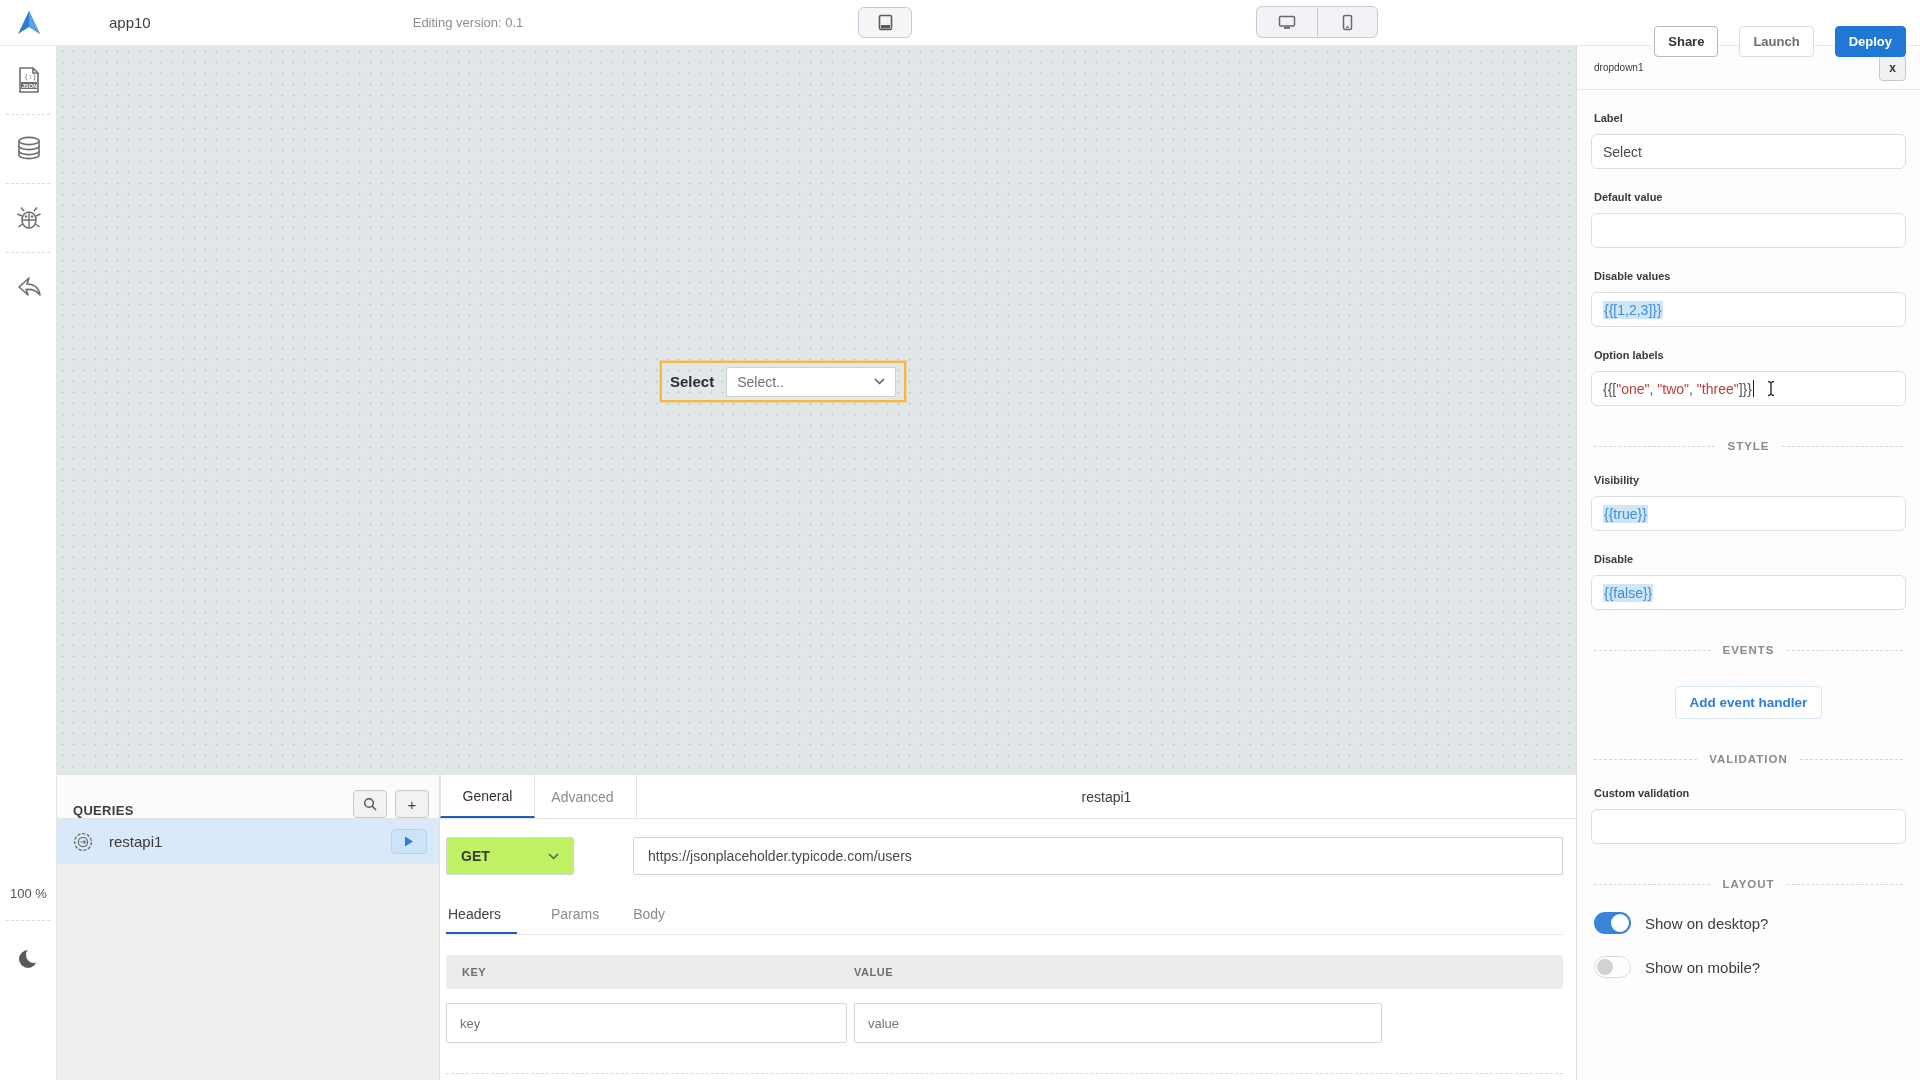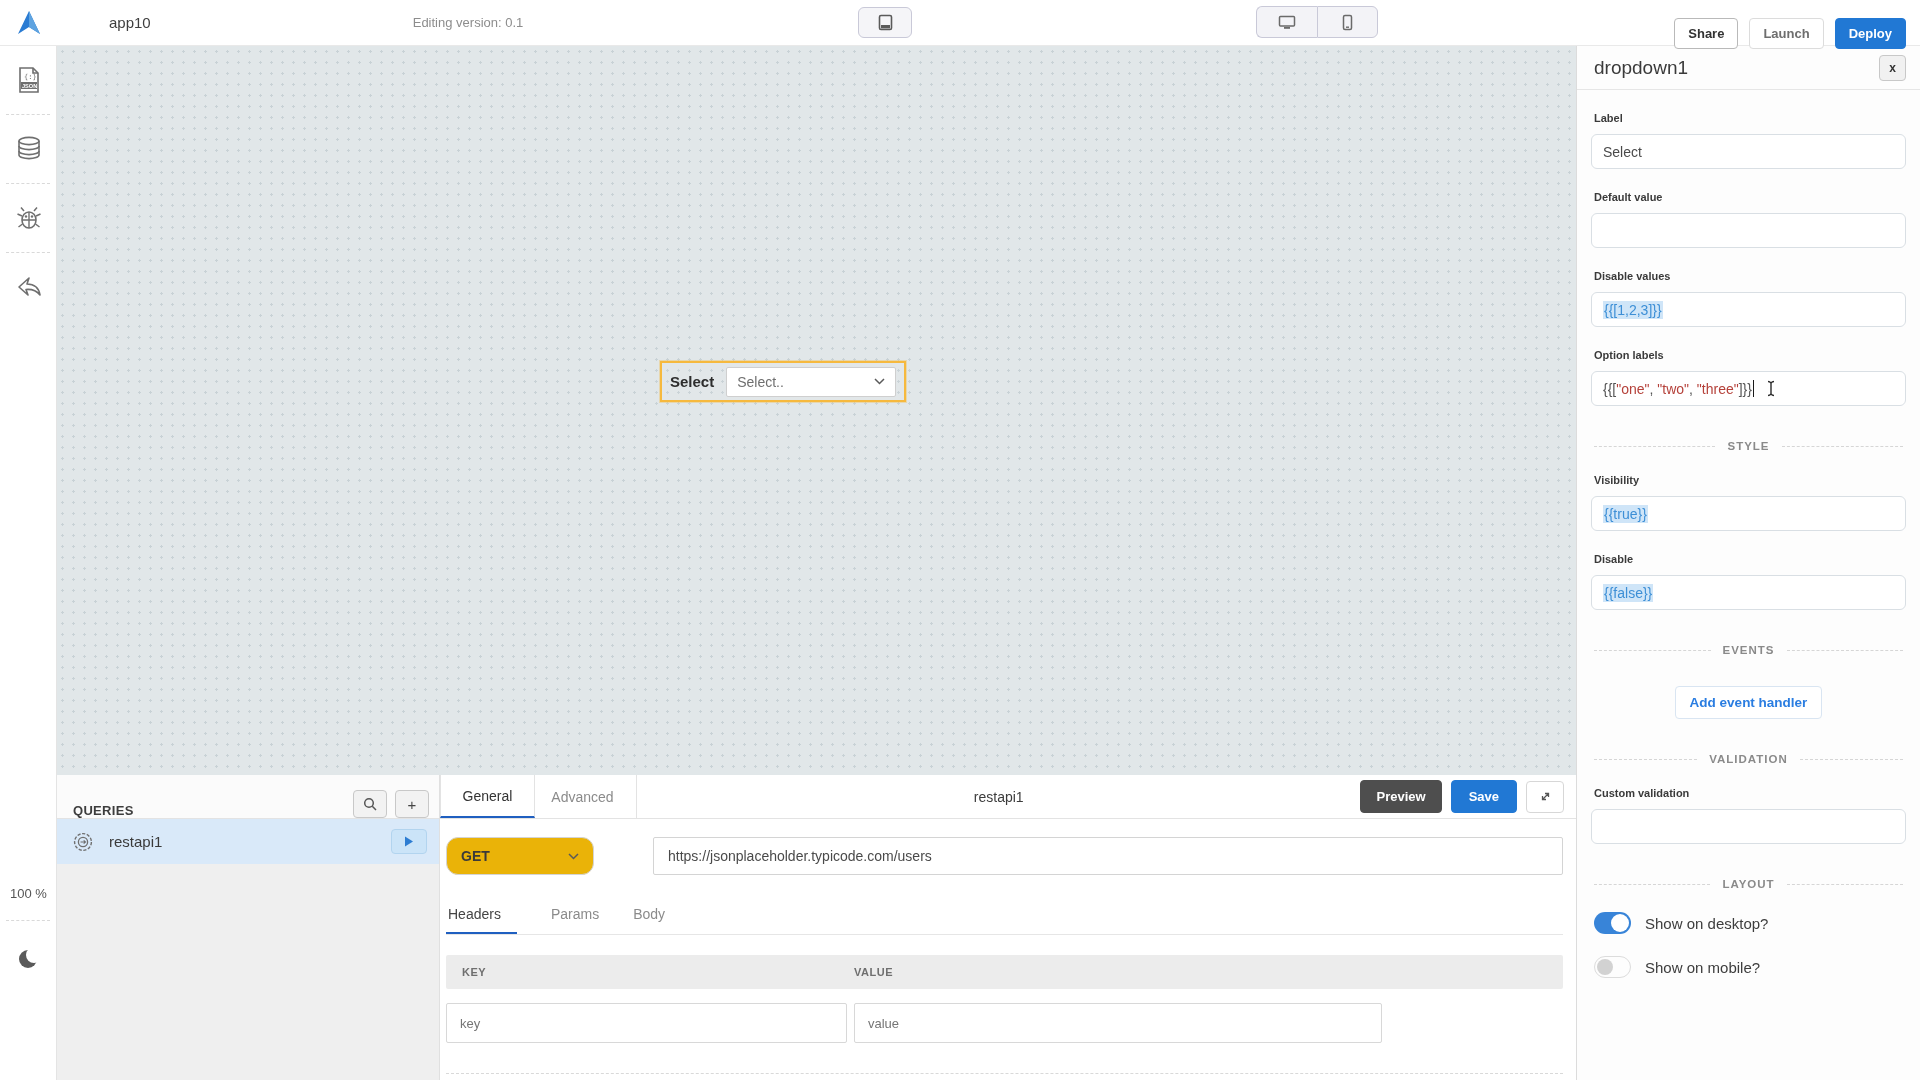--- a/index.html
+++ b/index.html
@@ -18,7 +18,7 @@
   .seg-btn { width:61px; height:32px; background:#f3f3f7; border:1px solid #c9c9d8; display:flex; align-items:center; justify-content:center; cursor:pointer; }
   .seg-btn:first-child { border-radius:6px 0 0 6px; border-right:none; }
   .seg-btn:last-child { border-radius:0 6px 6px 0; }
-  .topbar-right { position:absolute; right:14px; top:4px; height:58px; display:flex; align-items:center; gap:11px; }
+  .topbar-right { position:absolute; right:14px; top:12px; height:58px; display:flex; align-items:center; gap:21px; }
   .btn { font-size:13px; font-weight:700; border-radius:4px; padding:7px 13px; cursor:pointer; border:1px solid transparent; }
   .btn-share { background:#fff; border-color:#b9b9b9; color:#333; }
   .btn-launch { background:#fff; border-color:#dcdcdc; color:#6e6e6e; }

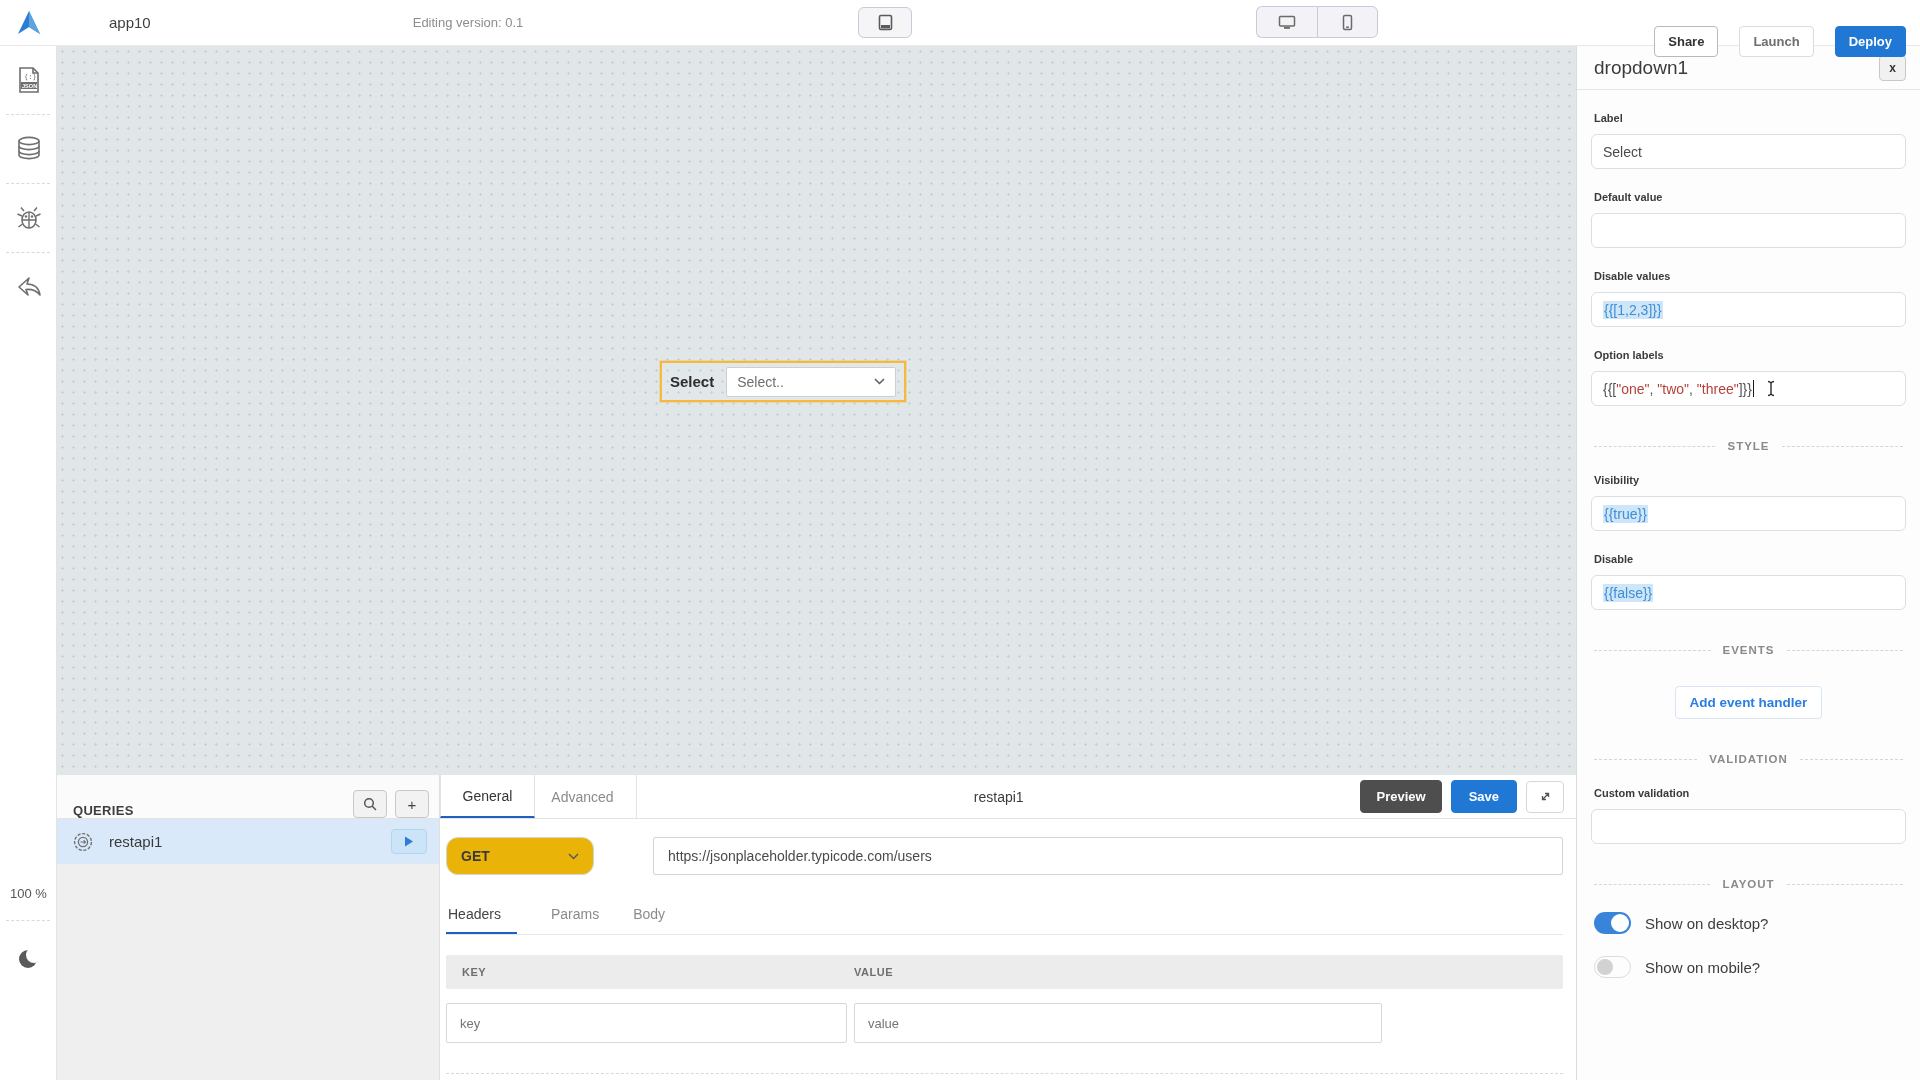--- a/index.html
+++ b/index.html
@@ -97,7 +97,7 @@
                border-left:1px solid #dcdcdc; overflow:hidden; }
   .insp-header { height:44px; display:flex; align-items:center; justify-content:space-between;
                  padding:0 14px 0 17px; border-bottom:1px solid #e6e6e6; }
-  .insp-title { font-size:19px; color:#3b3b3b; }
+  .insp-title { font-size:10px; color:#3b3b3b; }
   .close-btn { width:27px; height:26px; background:#f1f1f1; border:1px solid #c8c8c8; border-radius:4px;
                font-size:12px; font-weight:700; color:#333; display:flex; align-items:center; justify-content:center; cursor:pointer; }
   .insp-body { padding:0 14px; }

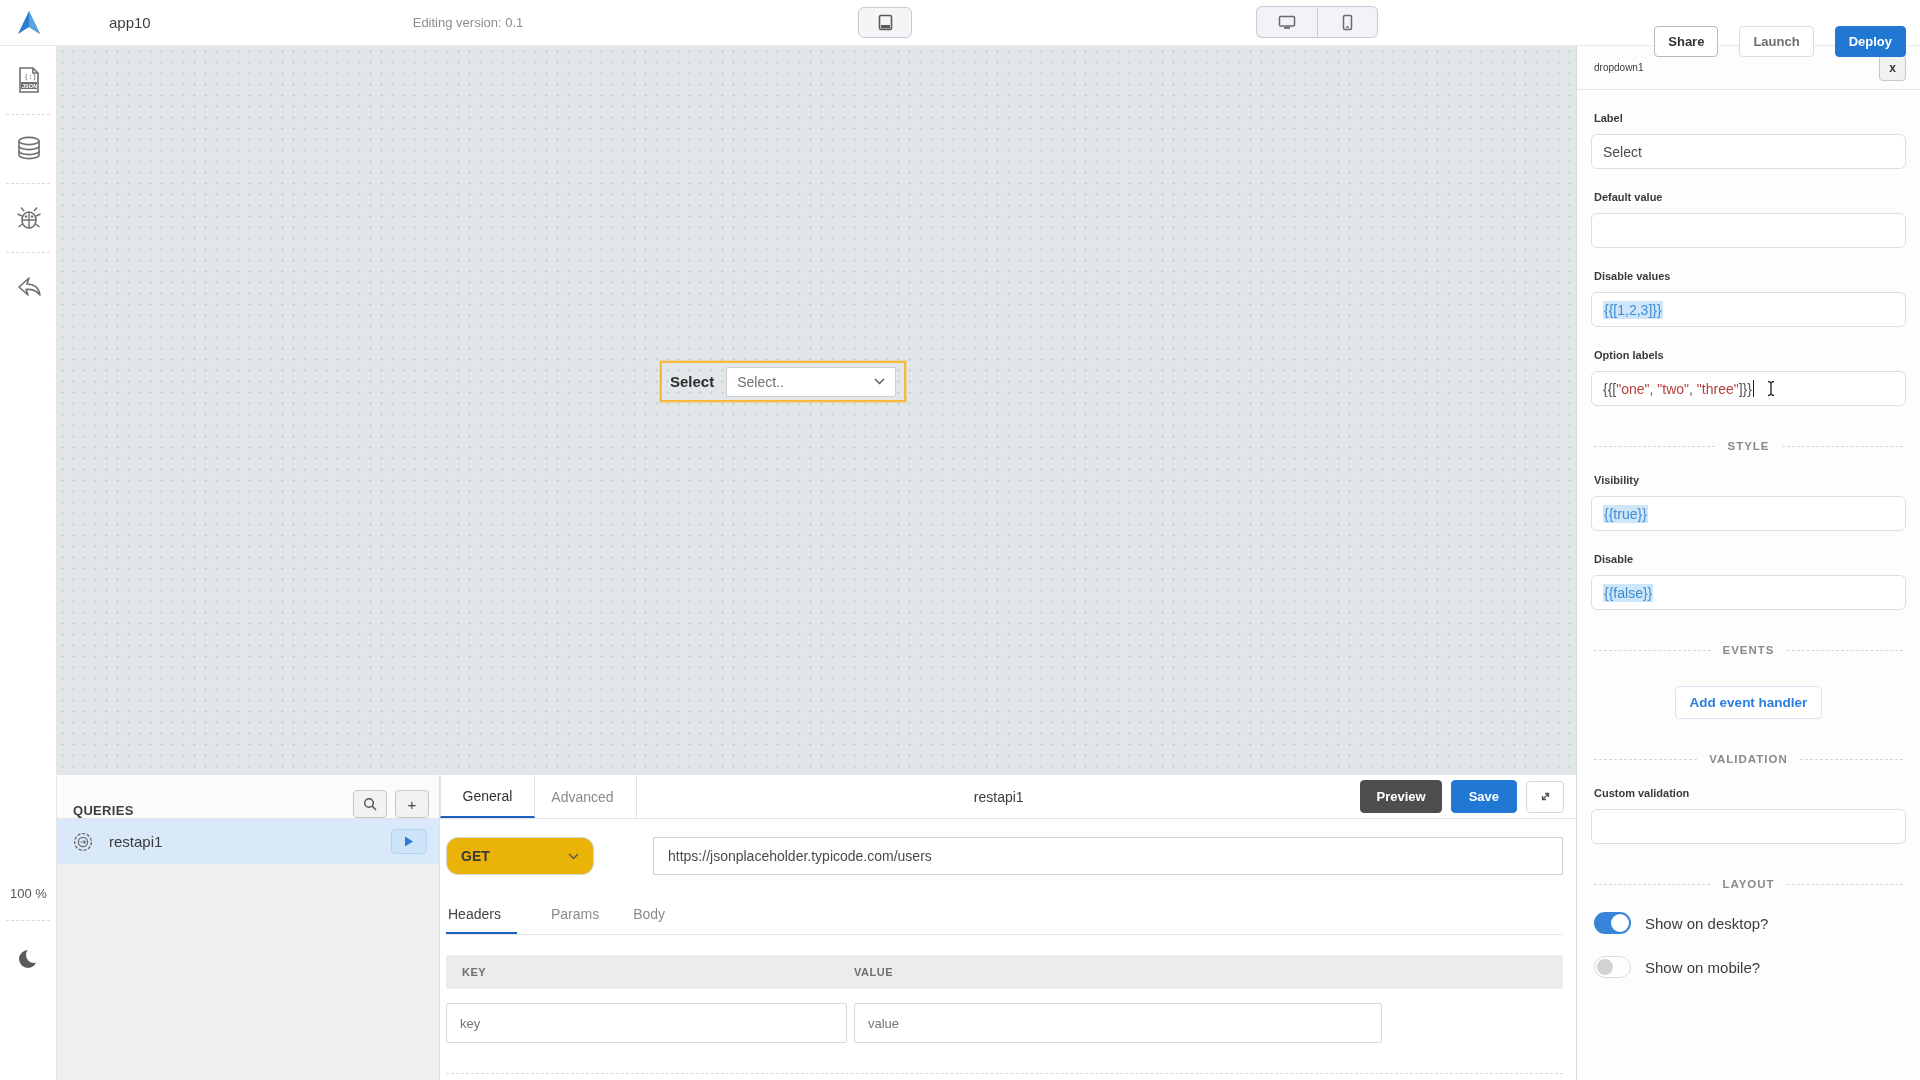--- a/index.html
+++ b/index.html
@@ -261,15 +261,6 @@
         <div class="tab inactive">Advanced</div>
       </div>
       <div class="editor-title">restapi1</div>
-      <div class="editor-actions">
-        <button class="btn btn-preview">Preview</button>
-        <button class="btn btn-save">Save</button>
-        <div class="expand-btn">
-          <svg width="13" height="13" viewBox="0 0 13 13">
-            <path d="M3.5 9.5 L9.5 3.5 M6 3.5 h3.5 v3.5 M7 9.5 H3.5 V6" fill="none" stroke="#555" stroke-width="1.3"></path>
-          </svg>
-        </div>
-      </div>
     </div>
 
     <div class="request-row">

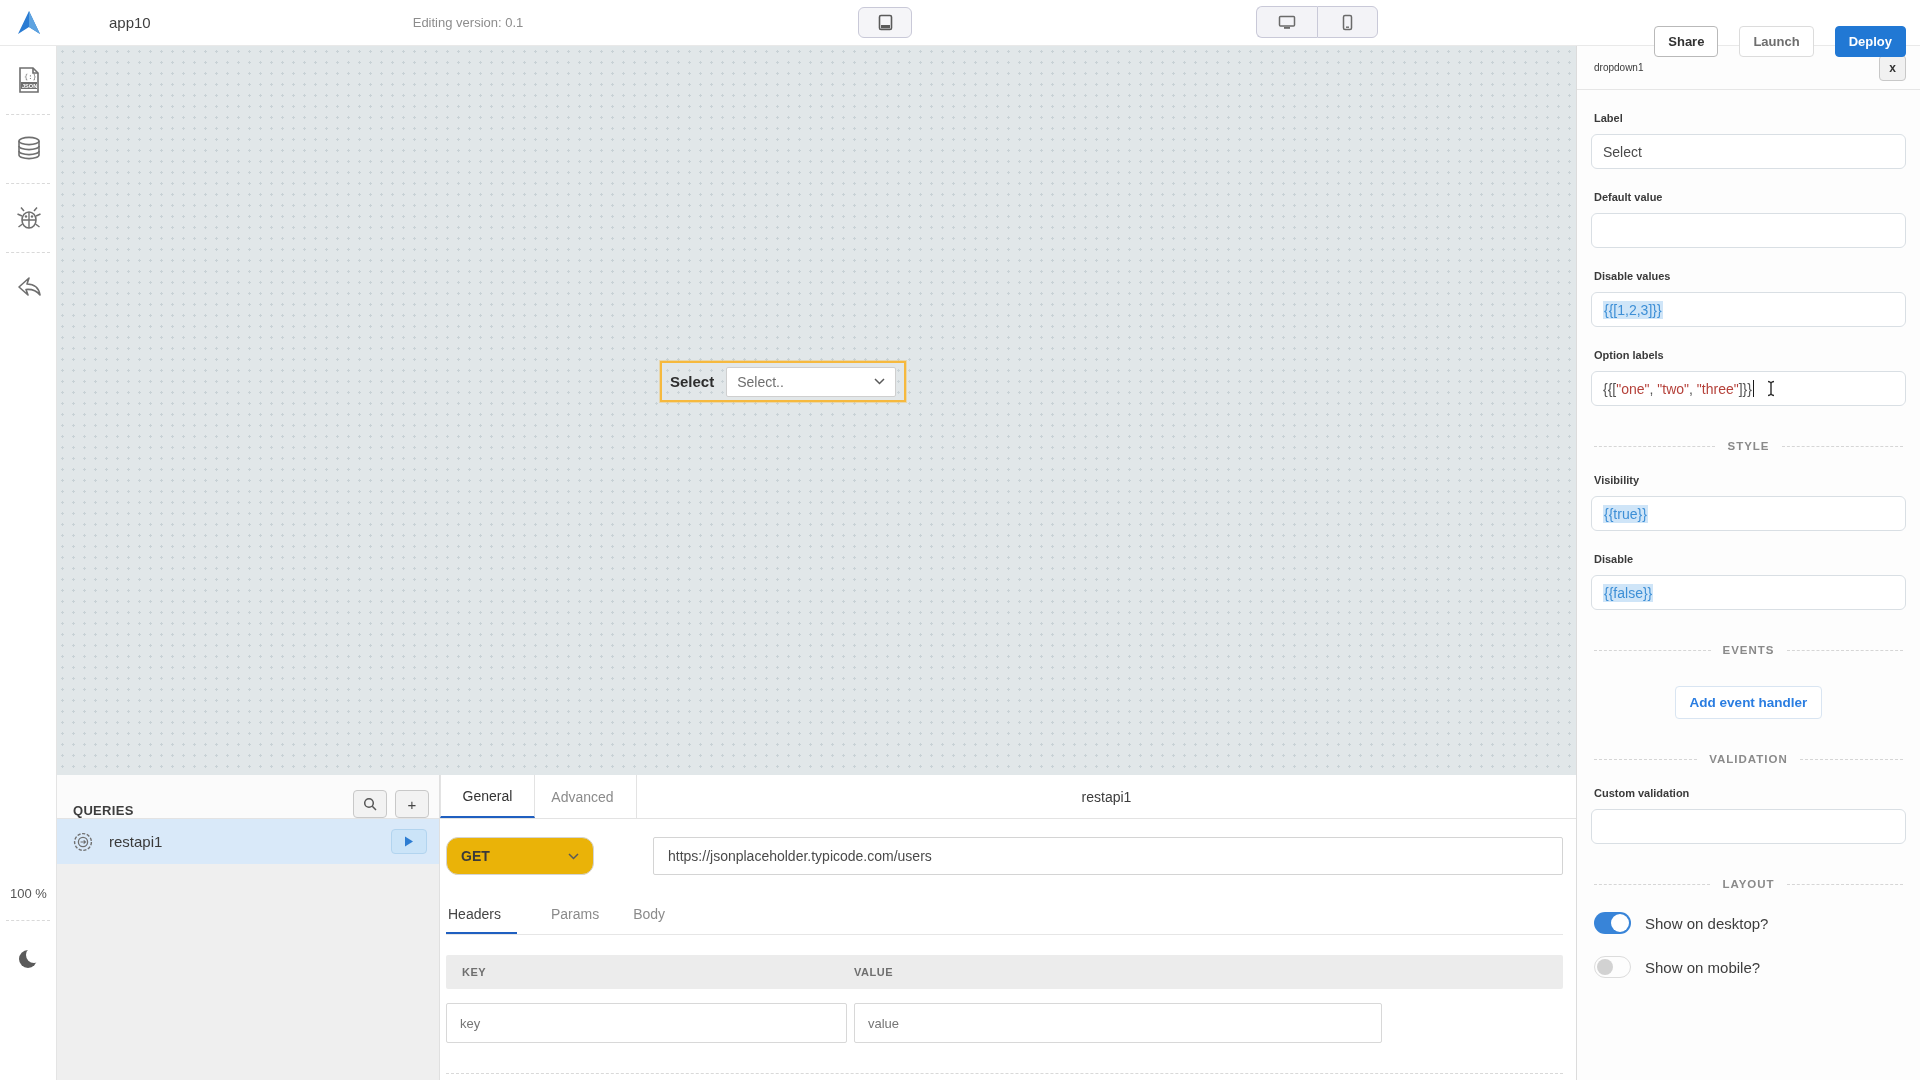--- a/index.html
+++ b/index.html
@@ -73,7 +73,7 @@
   .expand-btn { width:38px; height:32px; background:#fff; border:1px solid #d7d7d7; border-radius:4px;
                 display:flex; align-items:center; justify-content:center; cursor:pointer; }
   .request-row { display:flex; align-items:center; margin:18px 13px 0 6px; gap:11px; }
-  .method-select { width:148px; height:38px; border:1px solid #d4d4d4; border-radius:12px; background:#eab308;
+  .method-select { width:128px; height:38px; border:1px solid #d4d4d4; border-radius:2px; background:#bef264;
                    display:flex; align-items:center; justify-content:space-between; padding:0 14px; cursor:pointer; }
   .method-text { font-size:14px; font-weight:700; color:#3a3a3a; }
   .url-input { flex:1; height:38px; border:1px solid #d4d4d4; border-radius:2px; background:#fff;

